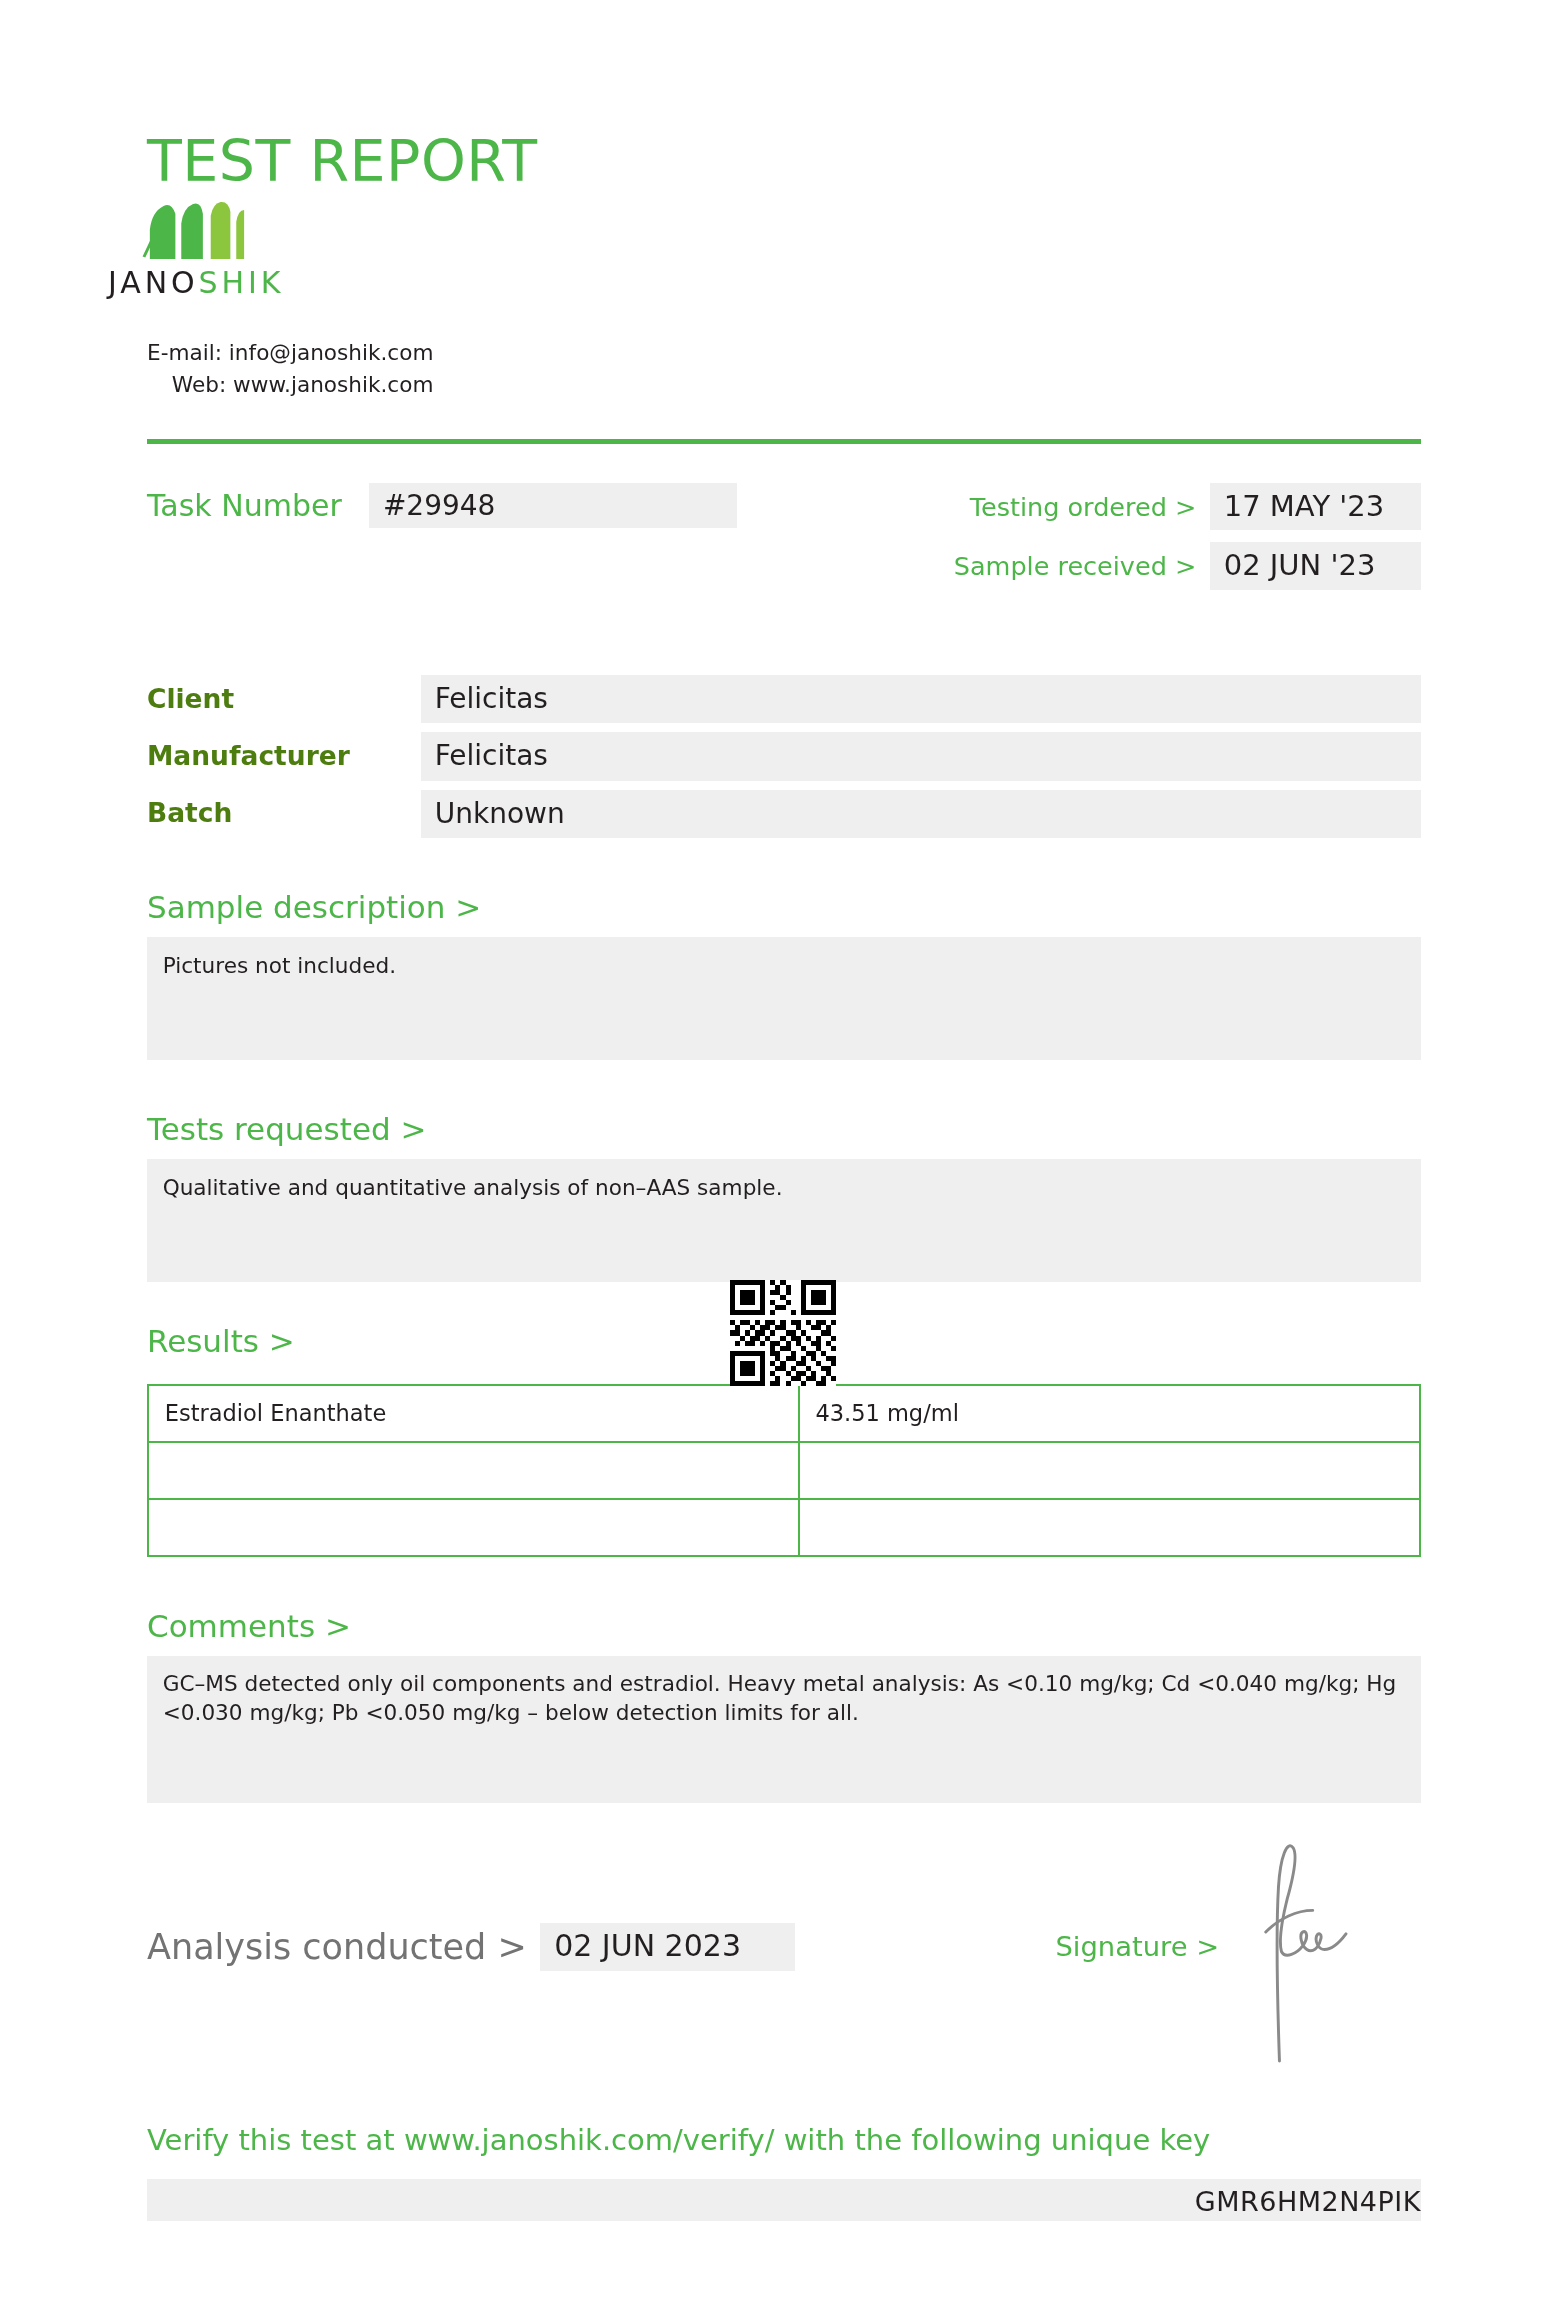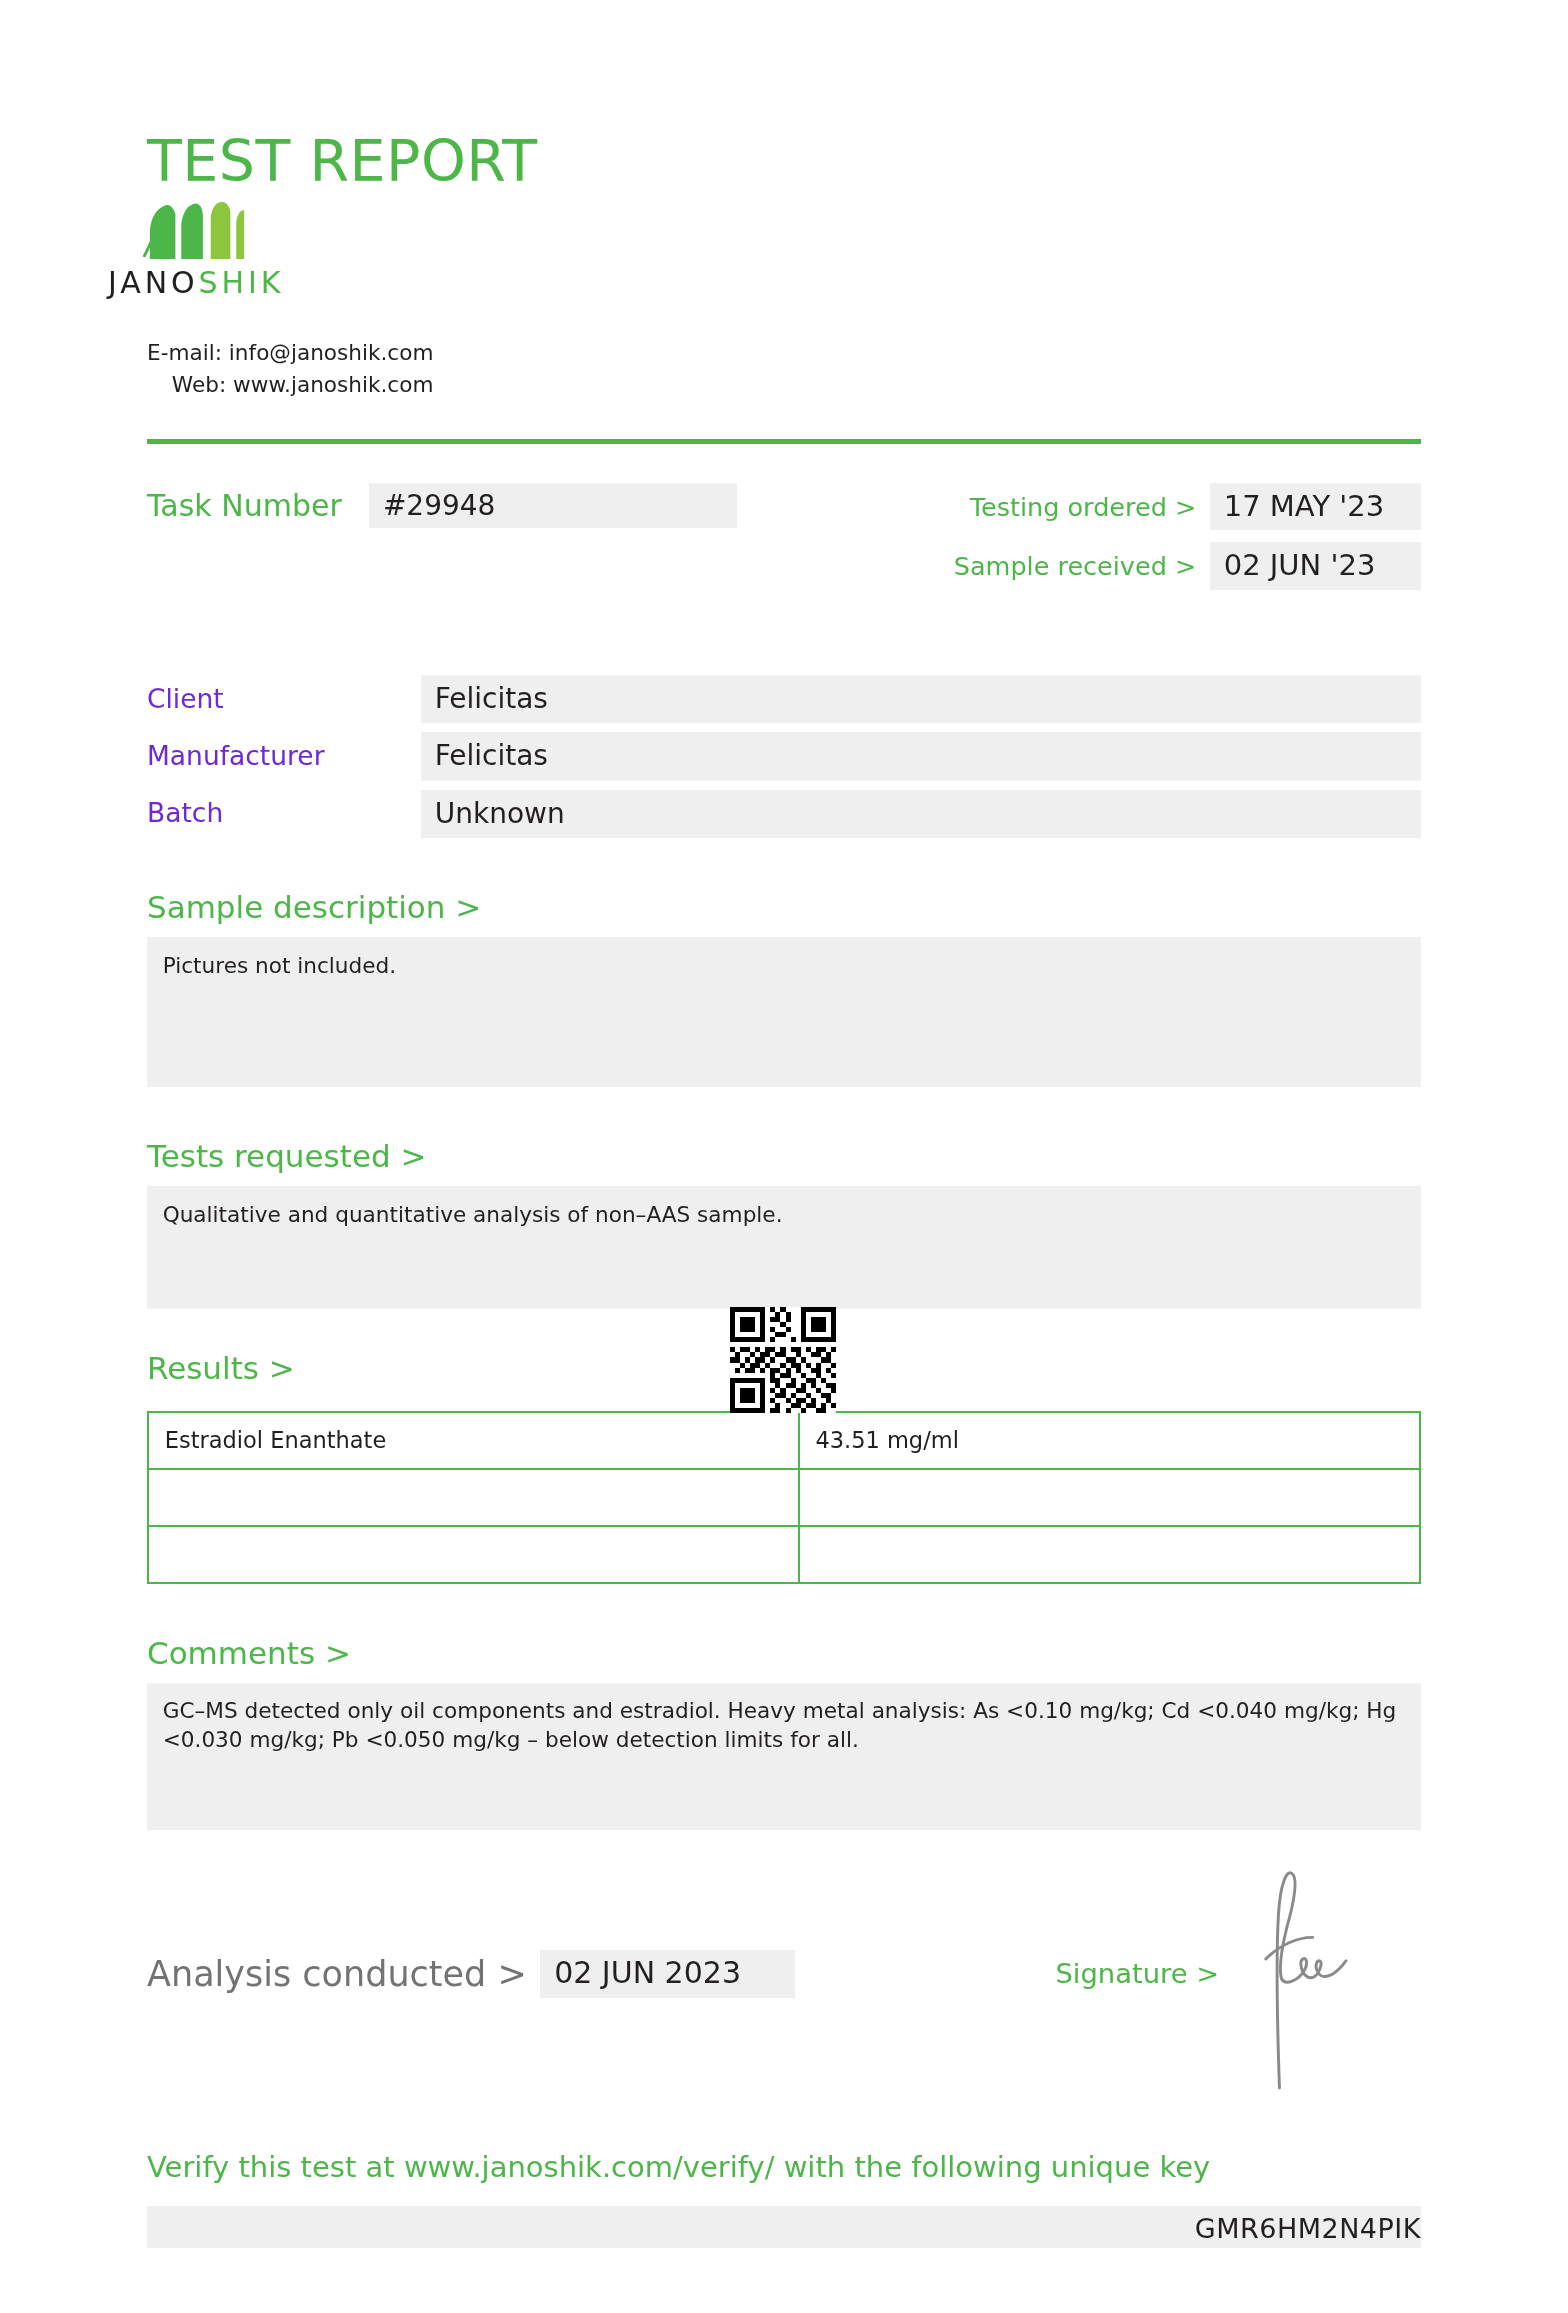--- a/index.html
+++ b/index.html
@@ -129,8 +129,9 @@
   .info-label {
     width: 274px;
     font-size: 26.5px;
-    color: #6d28d9;
+    color: #4d7c0f;
     padding-top: 7.8px;
+    font-weight: bold;
   }
   .info-value {
     flex: 1;

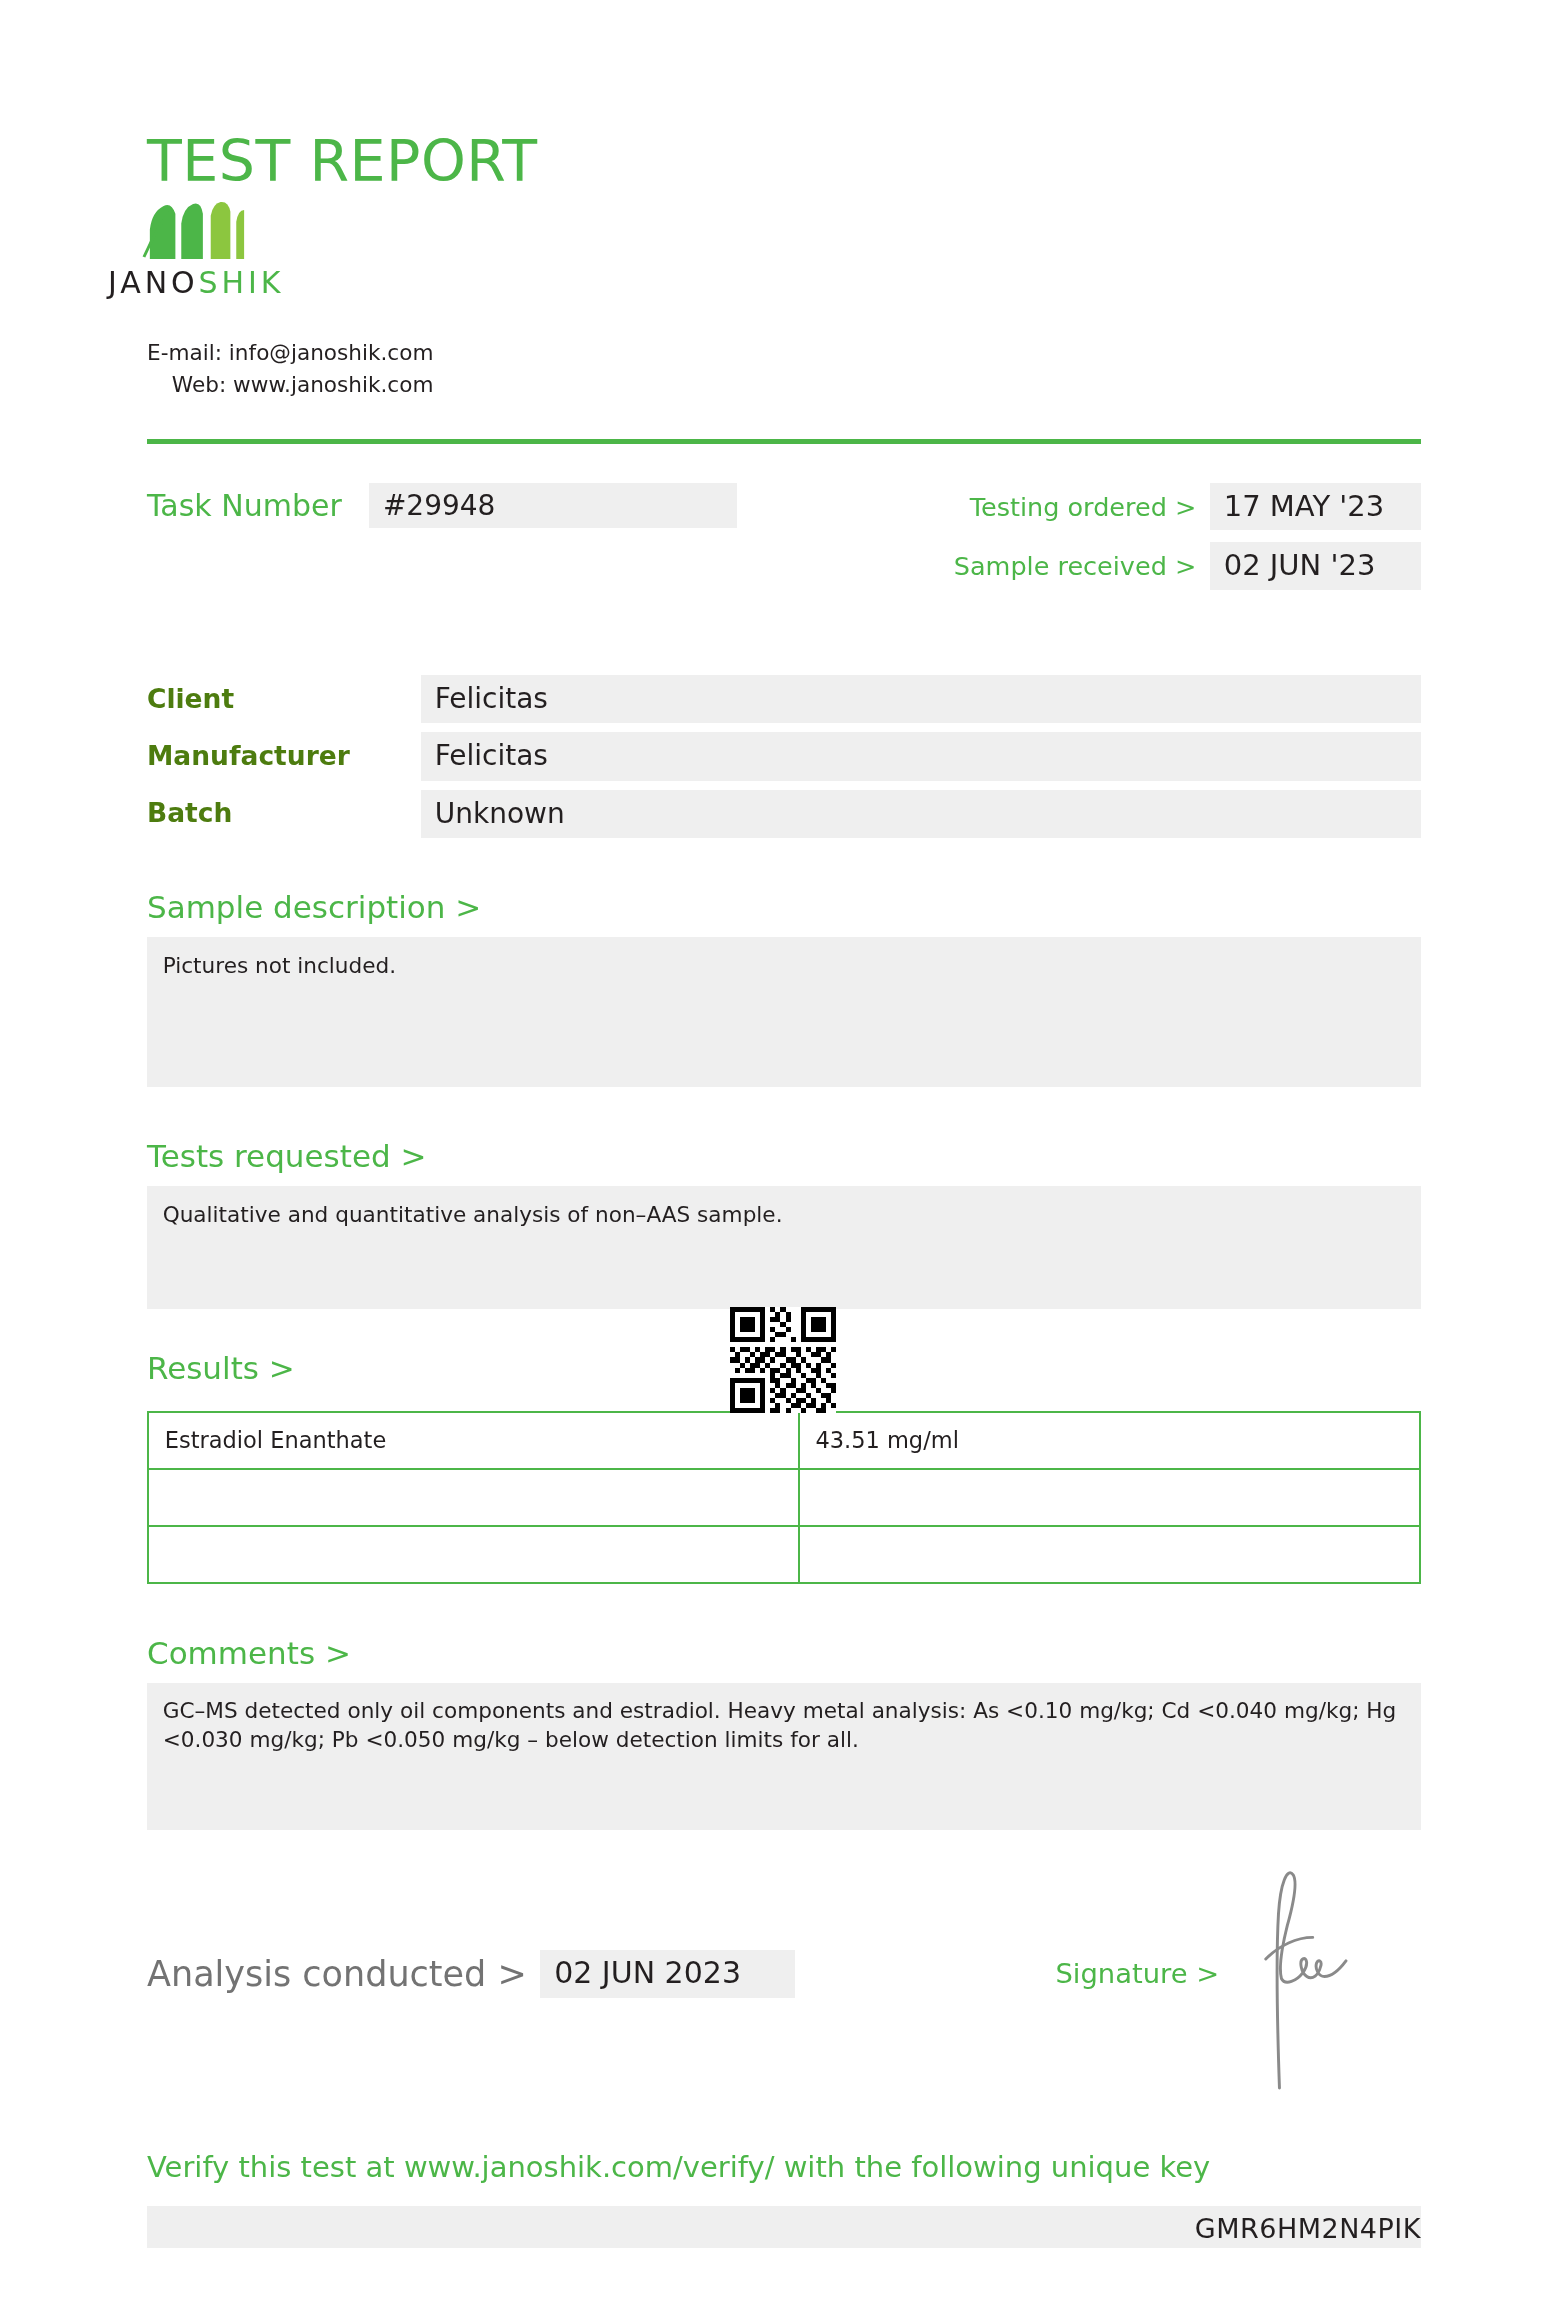--- a/index.html
+++ b/index.html
@@ -154,7 +154,7 @@
     font-size: 21.6px;
     line-height: 1.35;
   }
-  .box-desc { height: 150px; }
+  .box-desc { height: 123px; }
   .box-tests { height: 123px; }
   .box-comments { height: 147px; }
 

